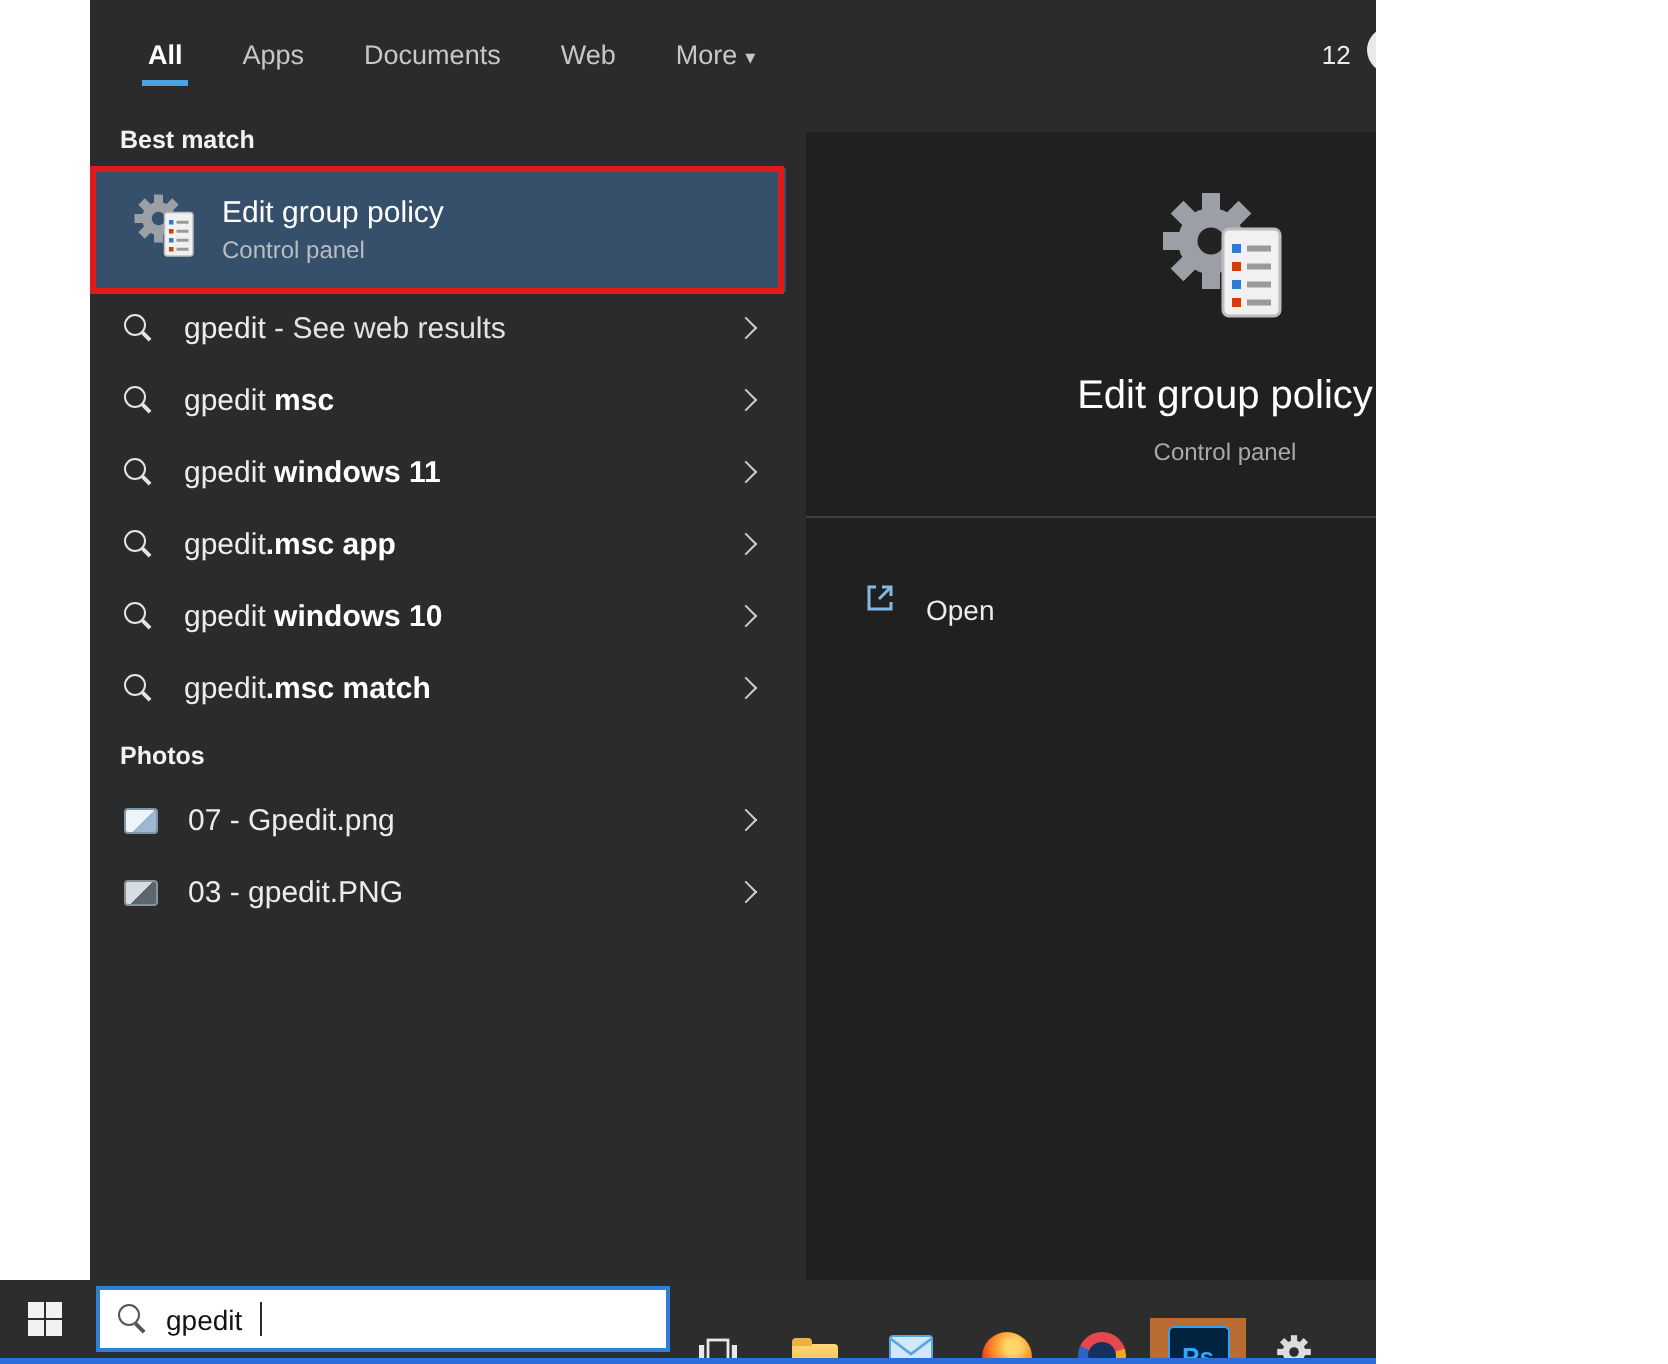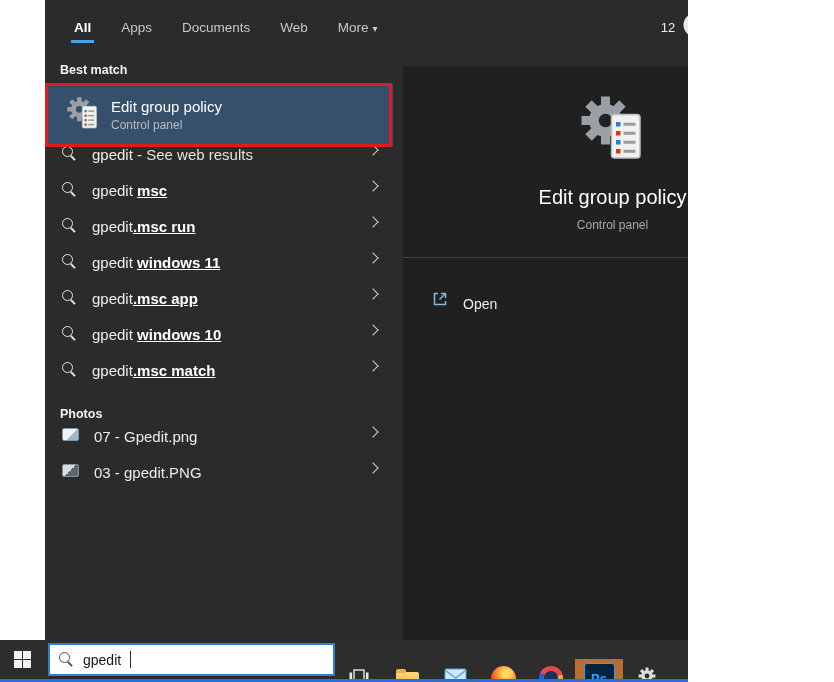--- a/index.html
+++ b/index.html
@@ -39,7 +39,7 @@
   .red-box { position: absolute; left: 0; top: 29px; width: 347px; height: 64px;
              border: 3px solid var(--annotation-red, #df1b1b); pointer-events: none; z-index: 6; }
 
-  .row { height: 36px; display: flex; align-items: flex-start; padding: 0 16px 0 17px; }
+  .row { height: 36px; display: flex; align-items: center; padding: 0 16px 0 17px; }
   .mag { position: relative; width: 15px; height: 15px; flex: 0 0 auto; margin-right: 15px; }
   .mag::before { content: ''; position: absolute; left: 0; top: 0; width: 9px; height: 9px;
                  border: 1.6px solid #e4e4e4; border-radius: 50%; }

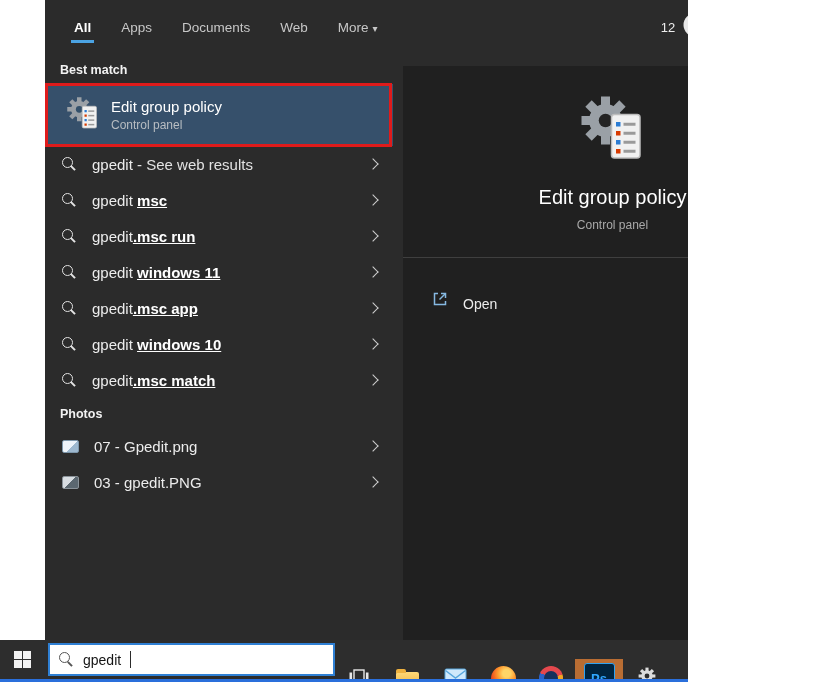--- a/index.html
+++ b/index.html
@@ -48,7 +48,7 @@
   .mag.dark::before { border-color: #555; }
   .mag.dark::after { background: #555; }
   .row .label { font-size: 15px; color: #ececec; white-space: nowrap; }
-  .row .label b { font-weight: bold; color: #fff; text-decoration: underline; }
+  .row .label b { font-weight: bold; color: #fff; }
   .row .label .plain { color: #e2e2e2; }
   .chev { width: 8px; height: 8px; border-top: 1.6px solid #cfcfcf; border-right: 1.6px solid #cfcfcf;
           transform: rotate(45deg); margin-left: auto; flex: 0 0 auto; }

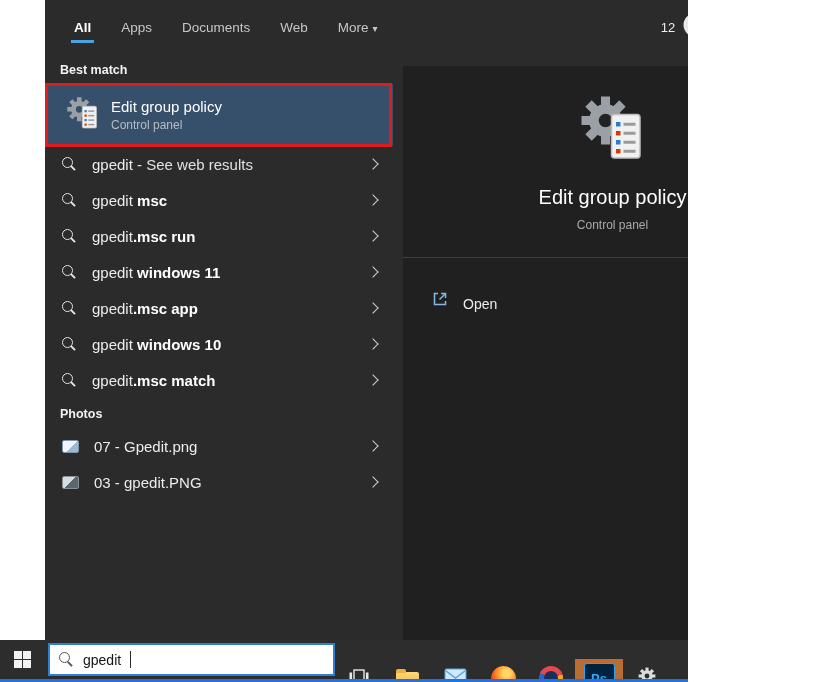--- a/index.html
+++ b/index.html
@@ -173,11 +173,6 @@
         <div class="row">
           <span class="mag"></span>
           <span class="label"><span>gpedit </span><b>msc</b></span>
-          <span class="chev"></span>
-        </div>
-        <div class="row">
-          <span class="mag"></span>
-          <span class="label"><span>gpedit</span><b>.msc run</b></span>
           <span class="chev"></span>
         </div>
         <div class="row">

